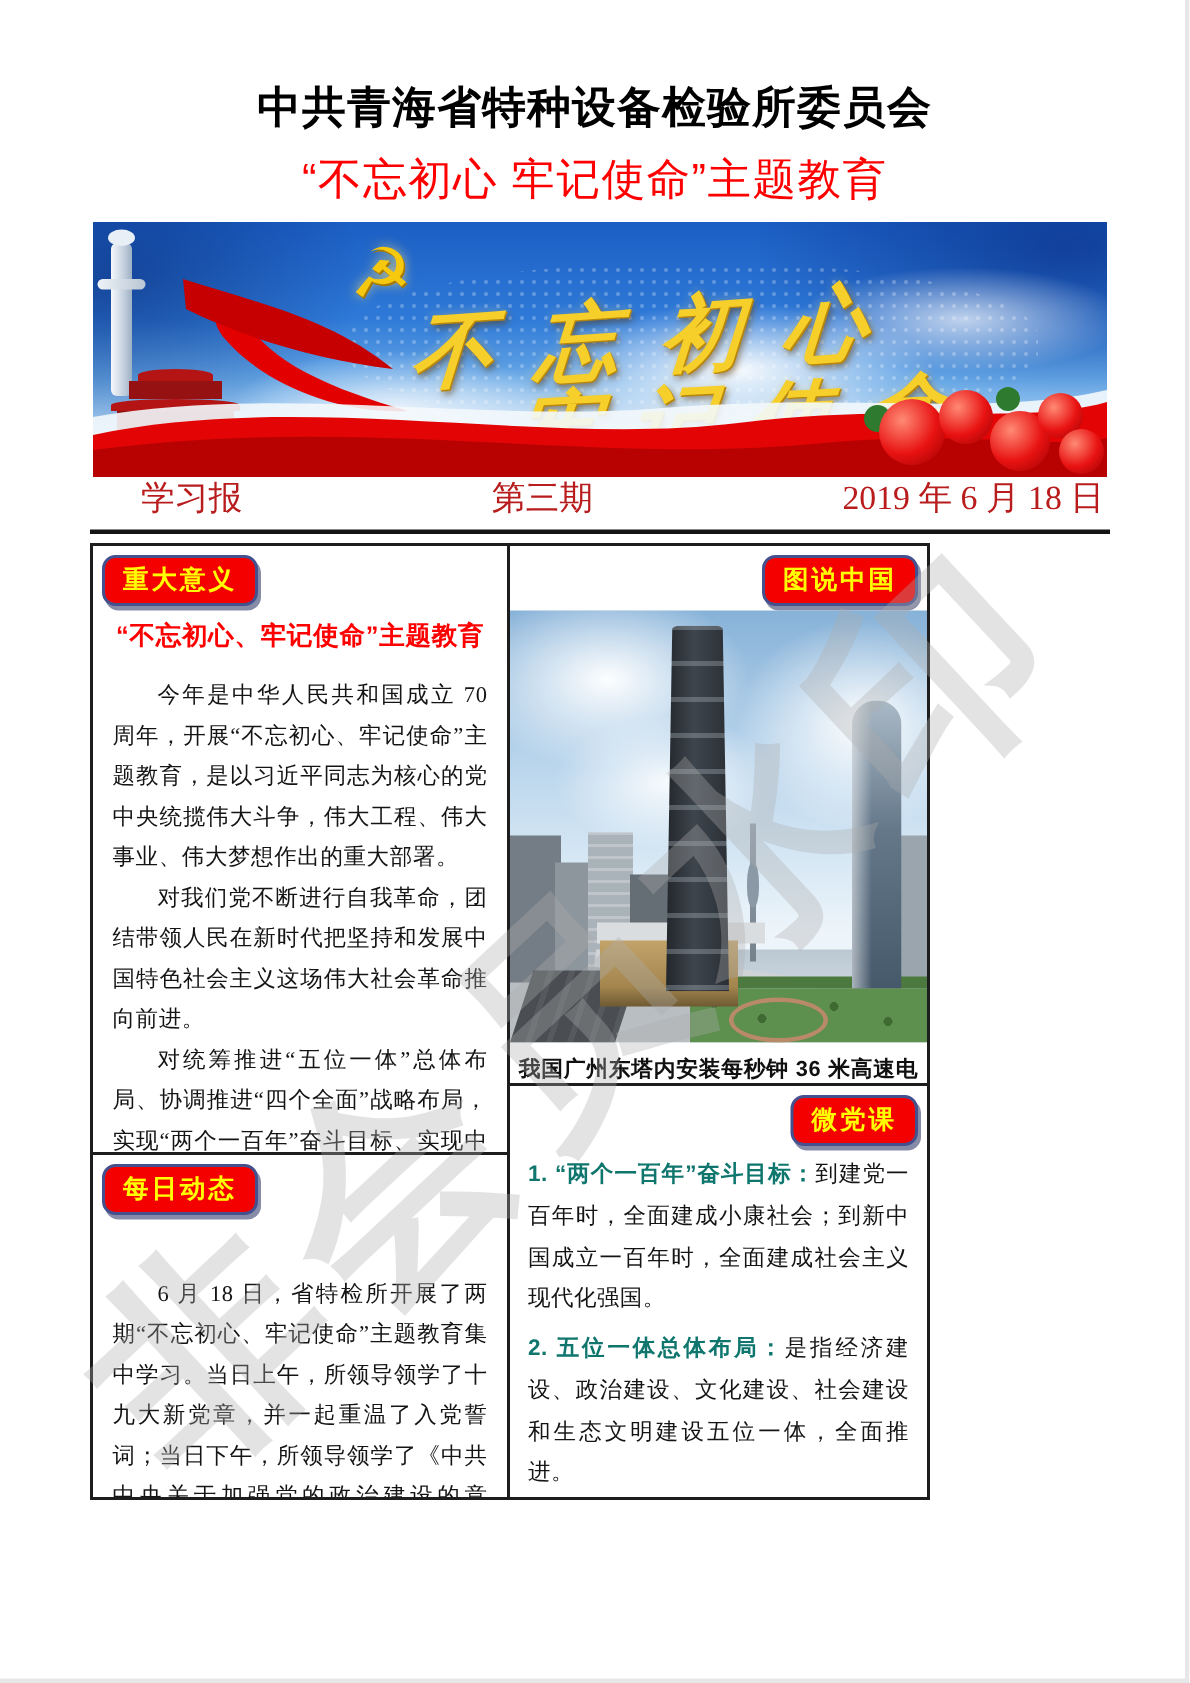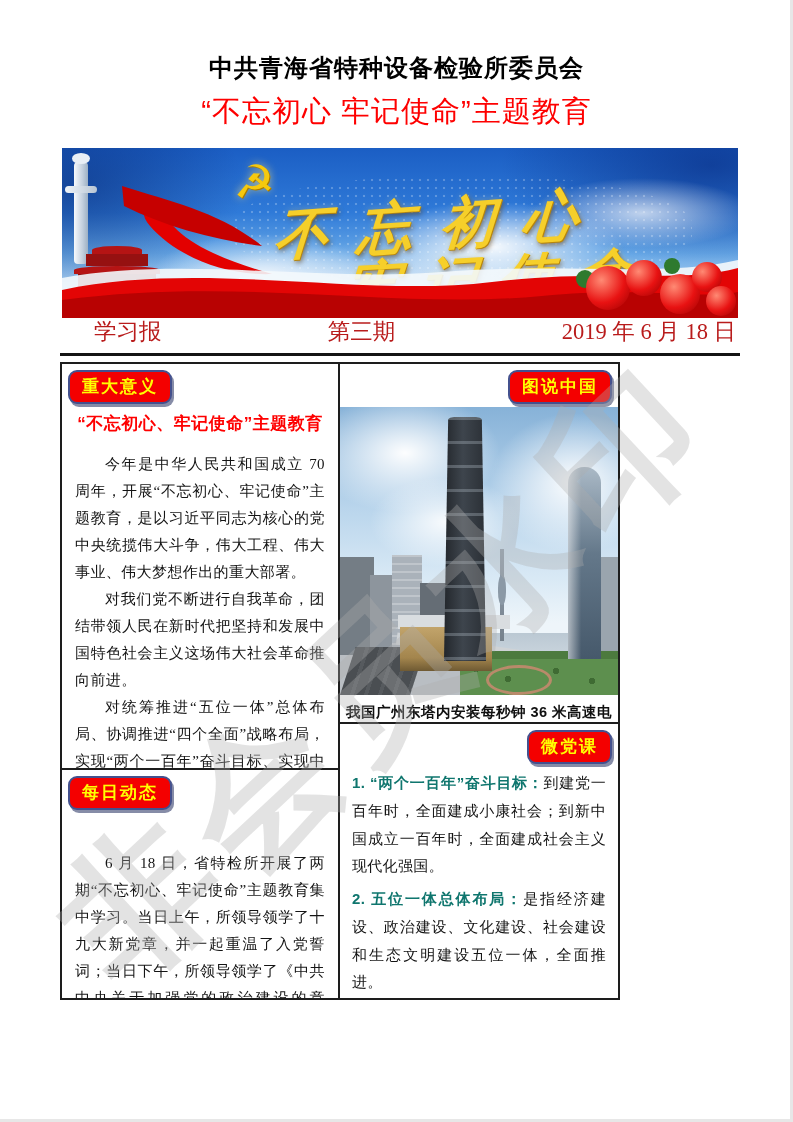--- a/index.html
+++ b/index.html
@@ -12,7 +12,7 @@
              font-size:150px;letter-spacing:14px;white-space:nowrap;
              color:rgba(173,173,173,0.34);transform:rotate(-43deg);transform-origin:0 0;}
   
-  .org-title{margin:0;padding-top:52px;text-align:center;font-size:24px;font-weight:bold;
+  .org-title{margin:0;padding-top:52px;text-align:center;font-size:29px;font-weight:bold;
              font-family:Liberation Mono, monospace;color:#000;letter-spacing:1px;}
   .theme-title{margin-top:8px;text-align:center;font-size:29px;font-weight:normal;
              font-family:"Liberation Sans","DejaVu Sans",sans-serif;color:#fe0000;letter-spacing:1px;}

